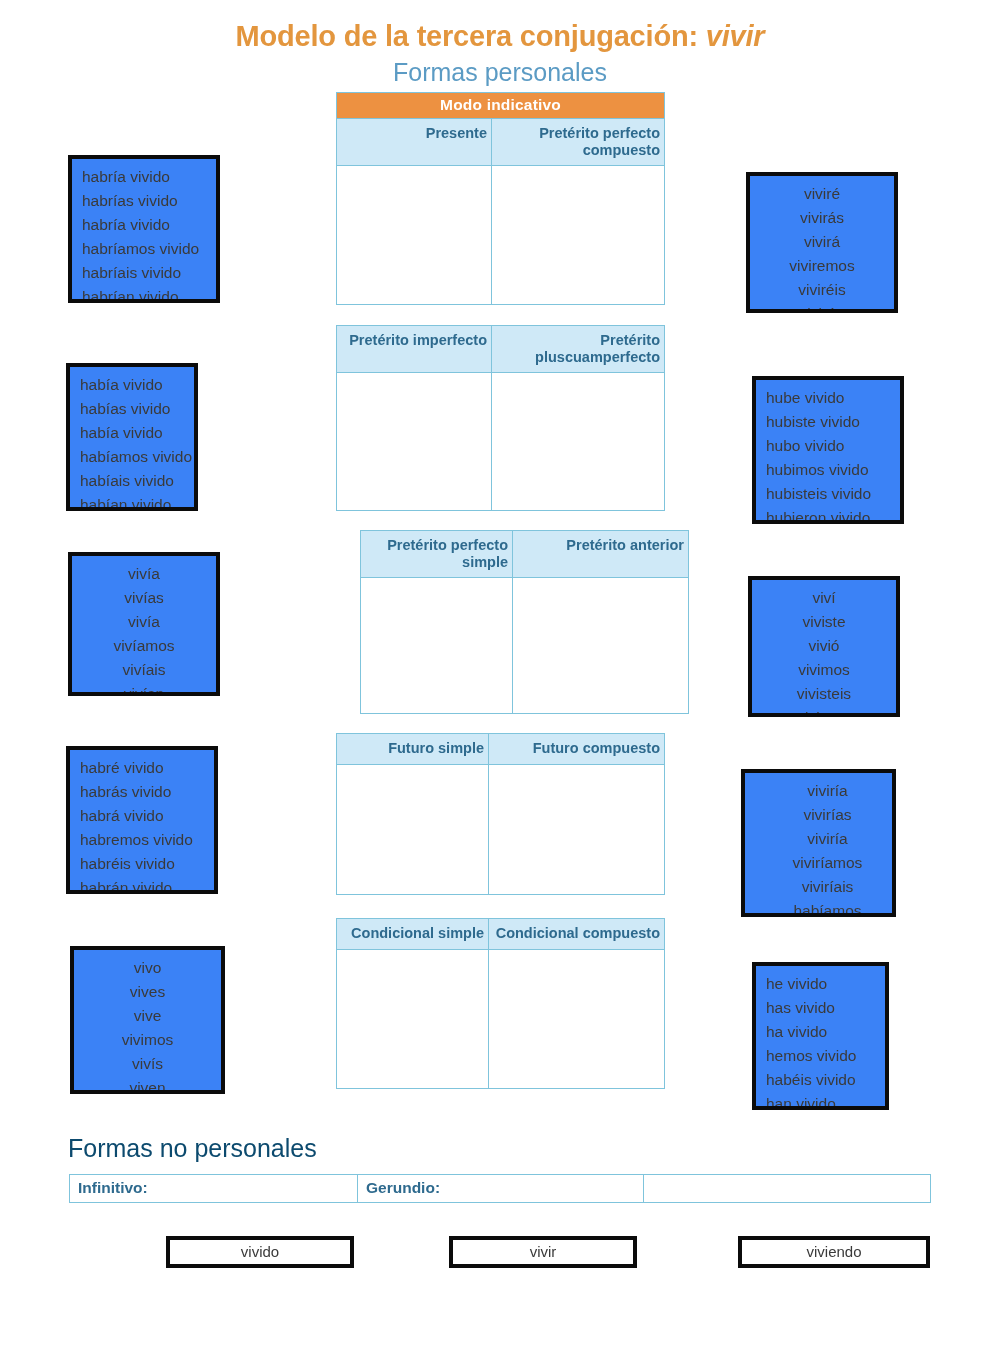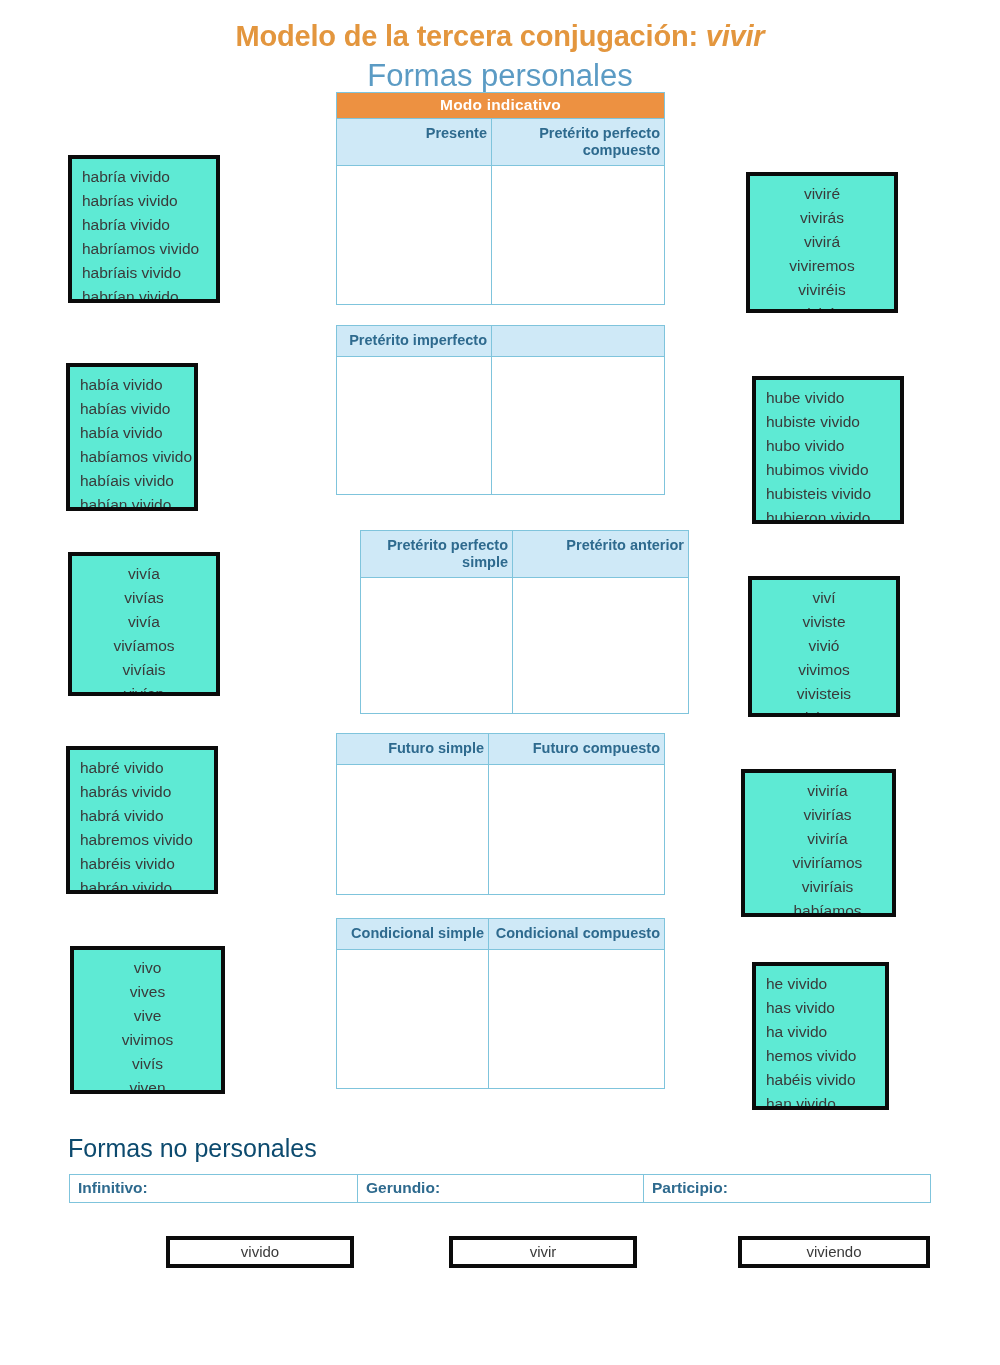--- a/index.html
+++ b/index.html
@@ -37,7 +37,7 @@
     left: 0;
     width: 1000px;
     text-align: center;
-    font-size: 31px;
+    font-size: 25px;
     color: #5B9BC4;
     font-weight: normal;
   }

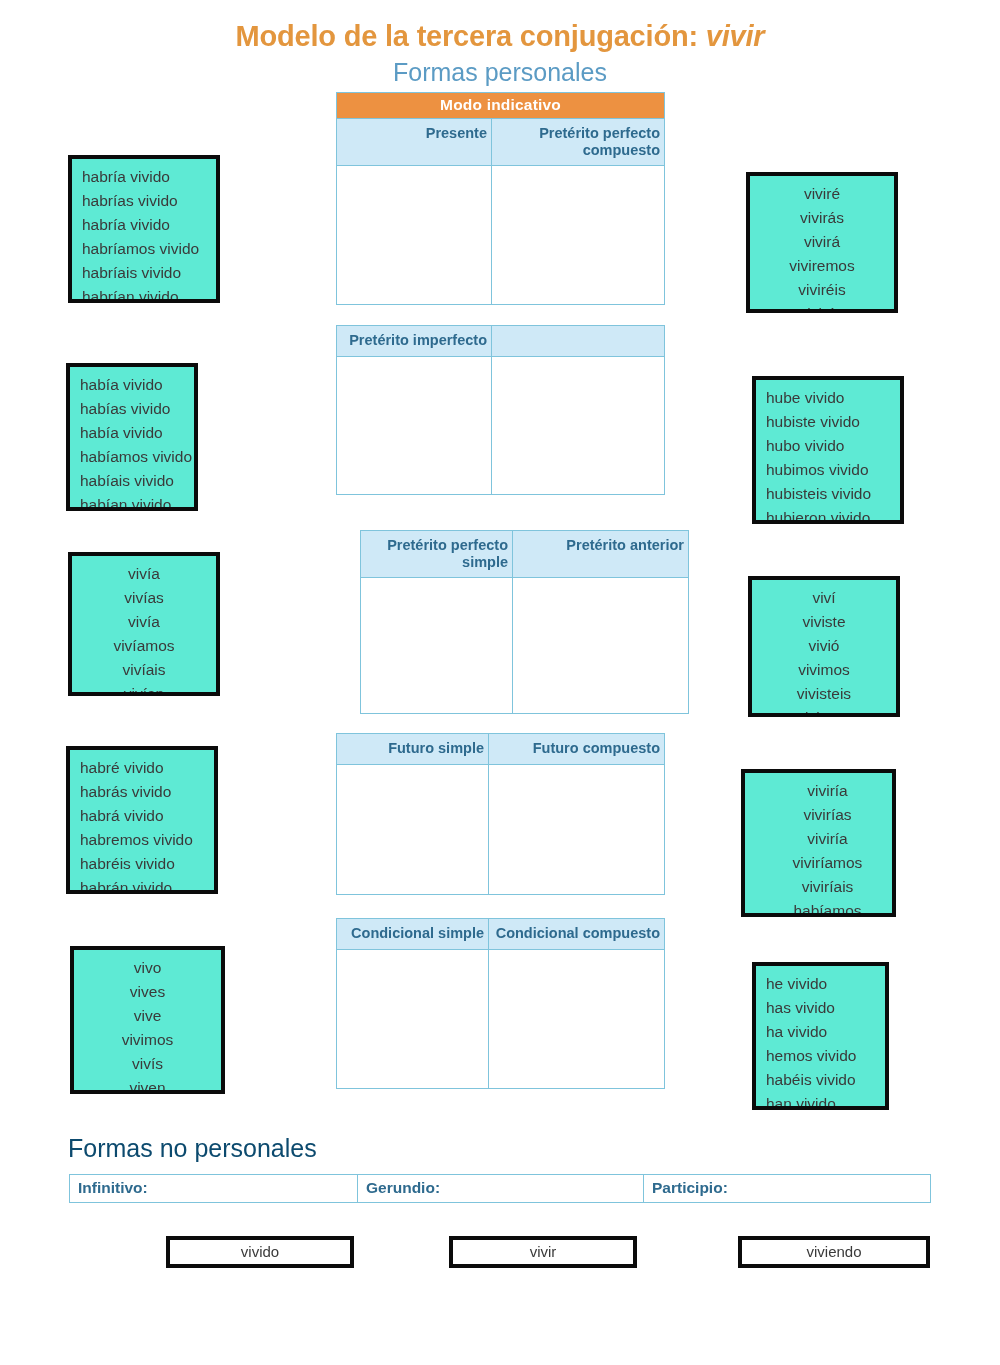--- a/index.html
+++ b/index.html
@@ -94,7 +94,7 @@
   .answer-box {
     position: absolute;
     box-sizing: border-box;
-    background: #5eead4;
+    background: #3b82f6;
     border: 4px solid #0B0B0B;
     font-size: 15.5px;
     color: #3A3A3A;

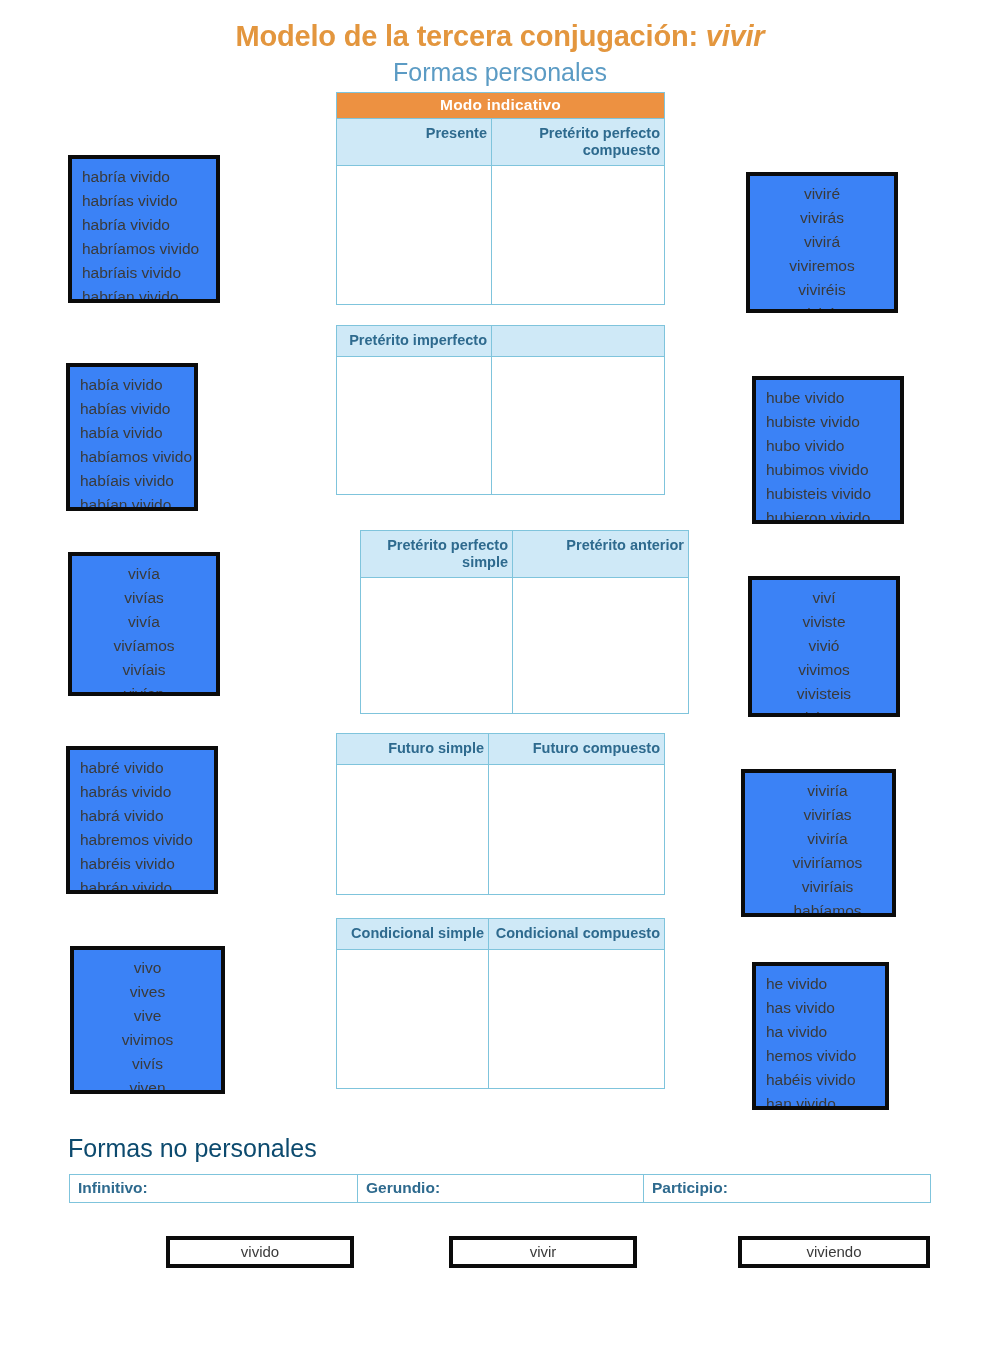--- a/index.html
+++ b/index.html
@@ -174,6 +174,7 @@
 <div class="tense-table" style="top:325px;">
   <div class="head-row">
     <div class="head-cell left-col" style="width:155px;">Pretérito imperfecto</div>
+    <div class="head-cell" style="width:172px;">Pretérito pluscuamperfecto</div>
   </div>
   <div class="body-row border-top-head">
     <div class="body-cell left-col" style="width:155px;height:137px;"></div>

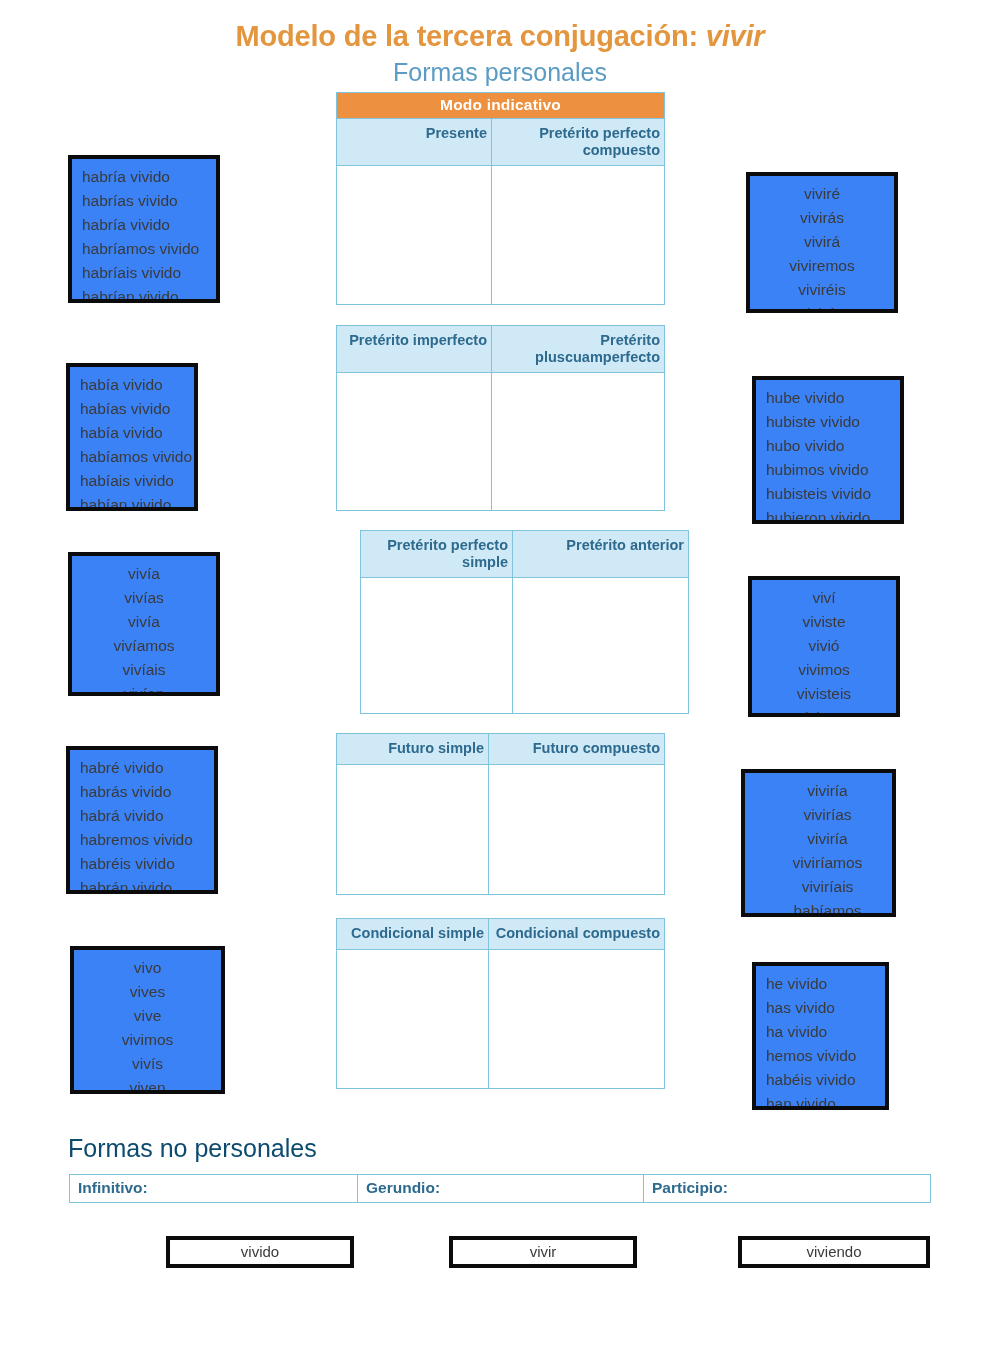--- a/index.html
+++ b/index.html
@@ -314,9 +314,6 @@
   <div class="nonfinite-cell divider" style="width:286px;">
     <span>Gerundio:</span>
   </div>
-  <div class="nonfinite-cell" style="width:285px;">
-    <span>Participio:</span>
-  </div>
 </div>
 
 <div class="word-chip" style="top:1236px;left:166px;width:188px;">vivido</div>

